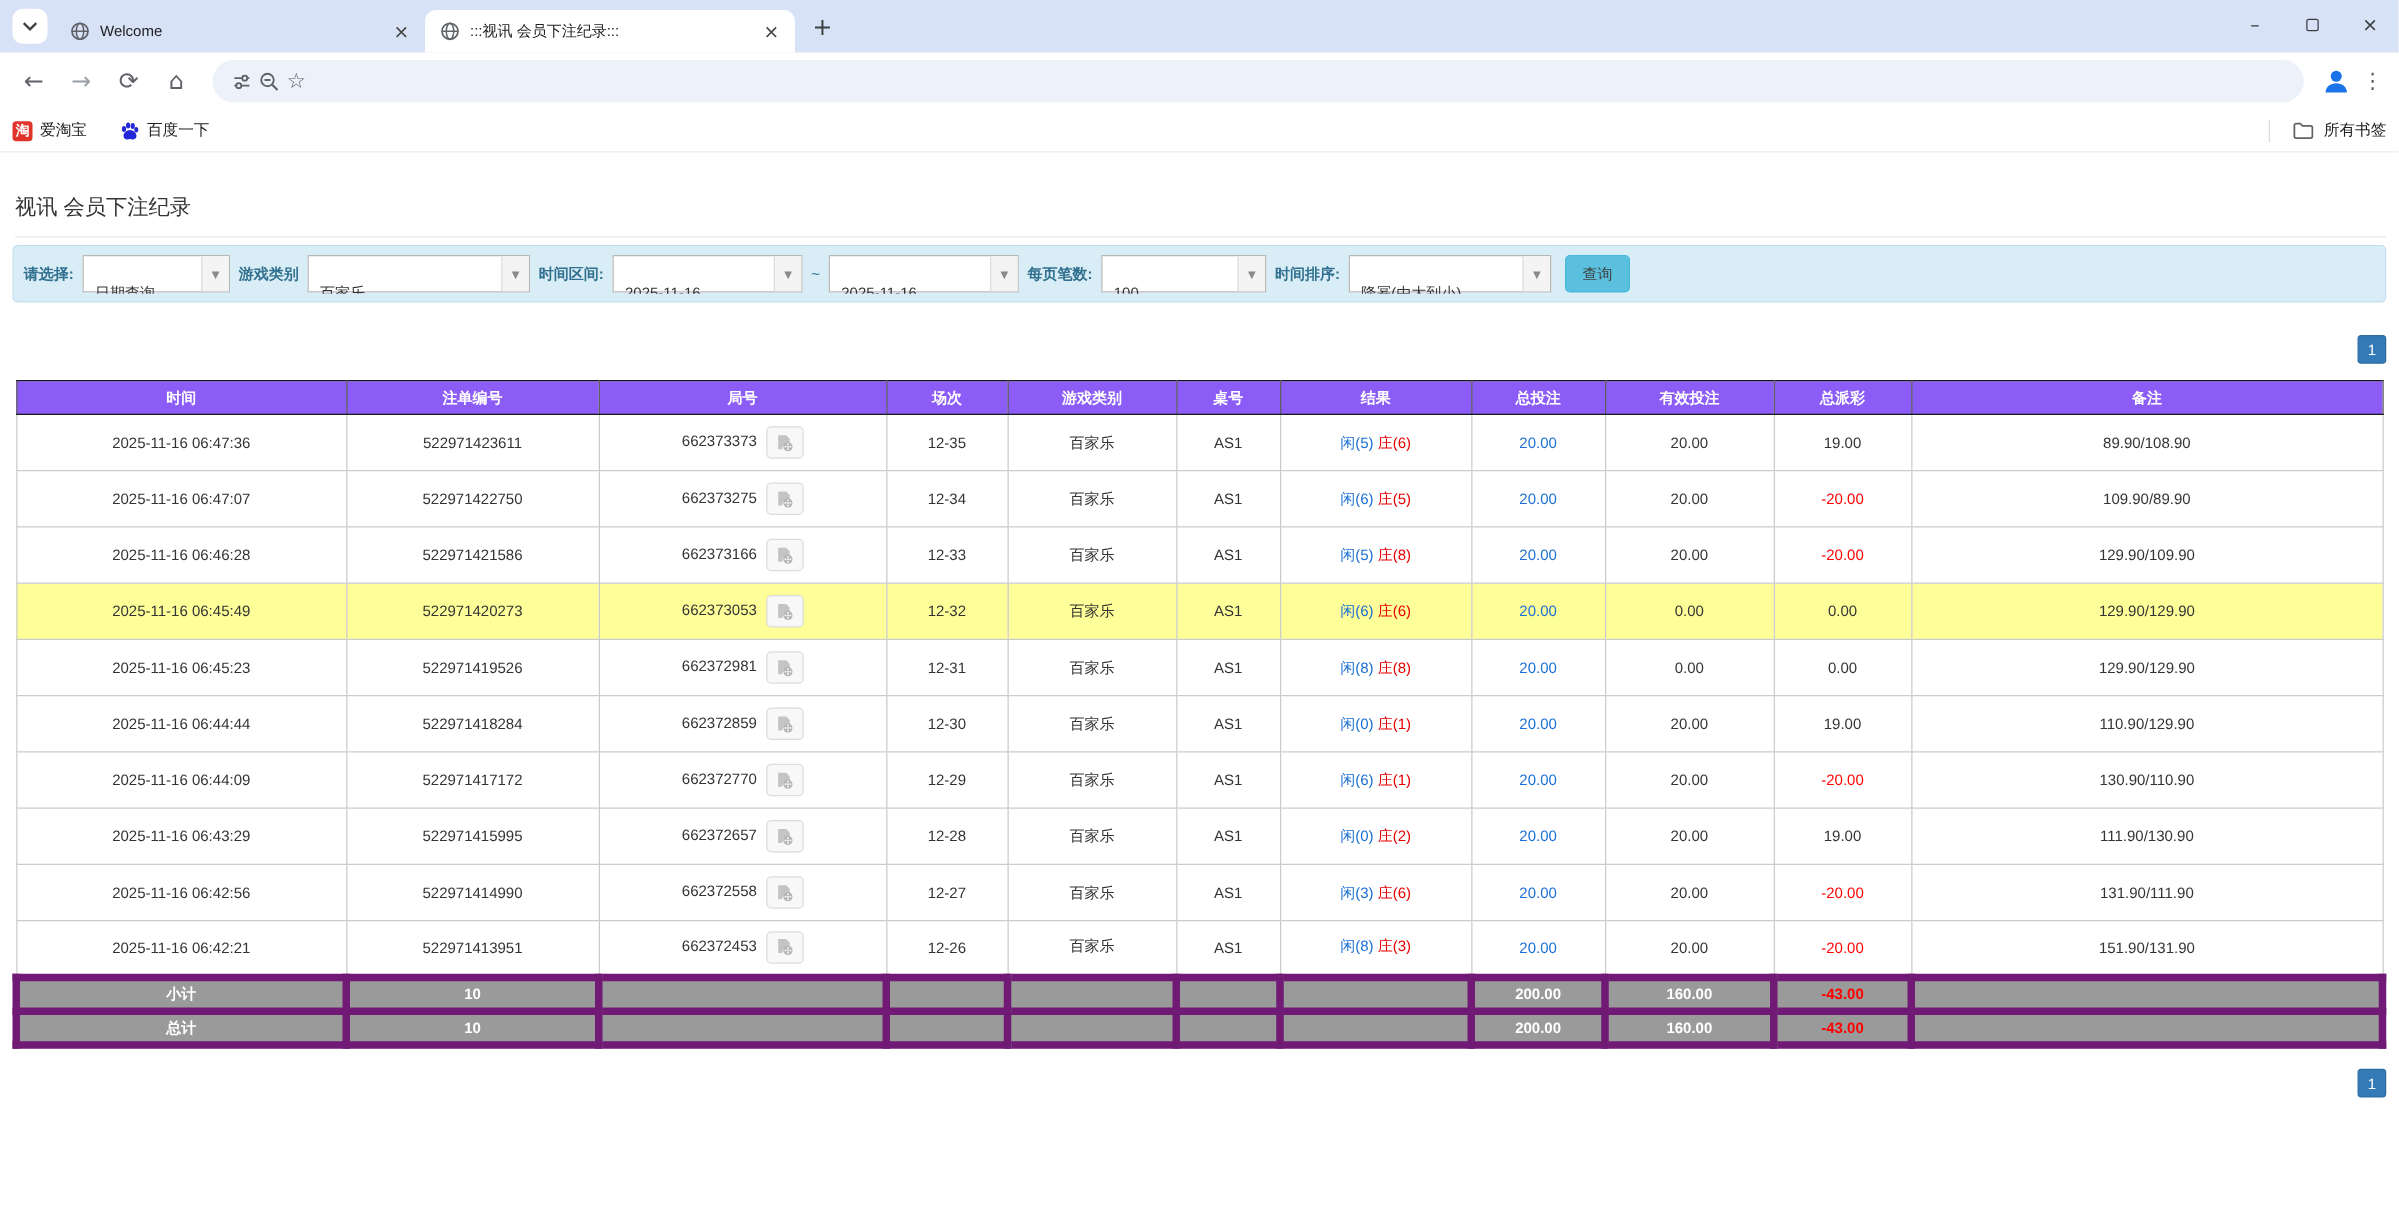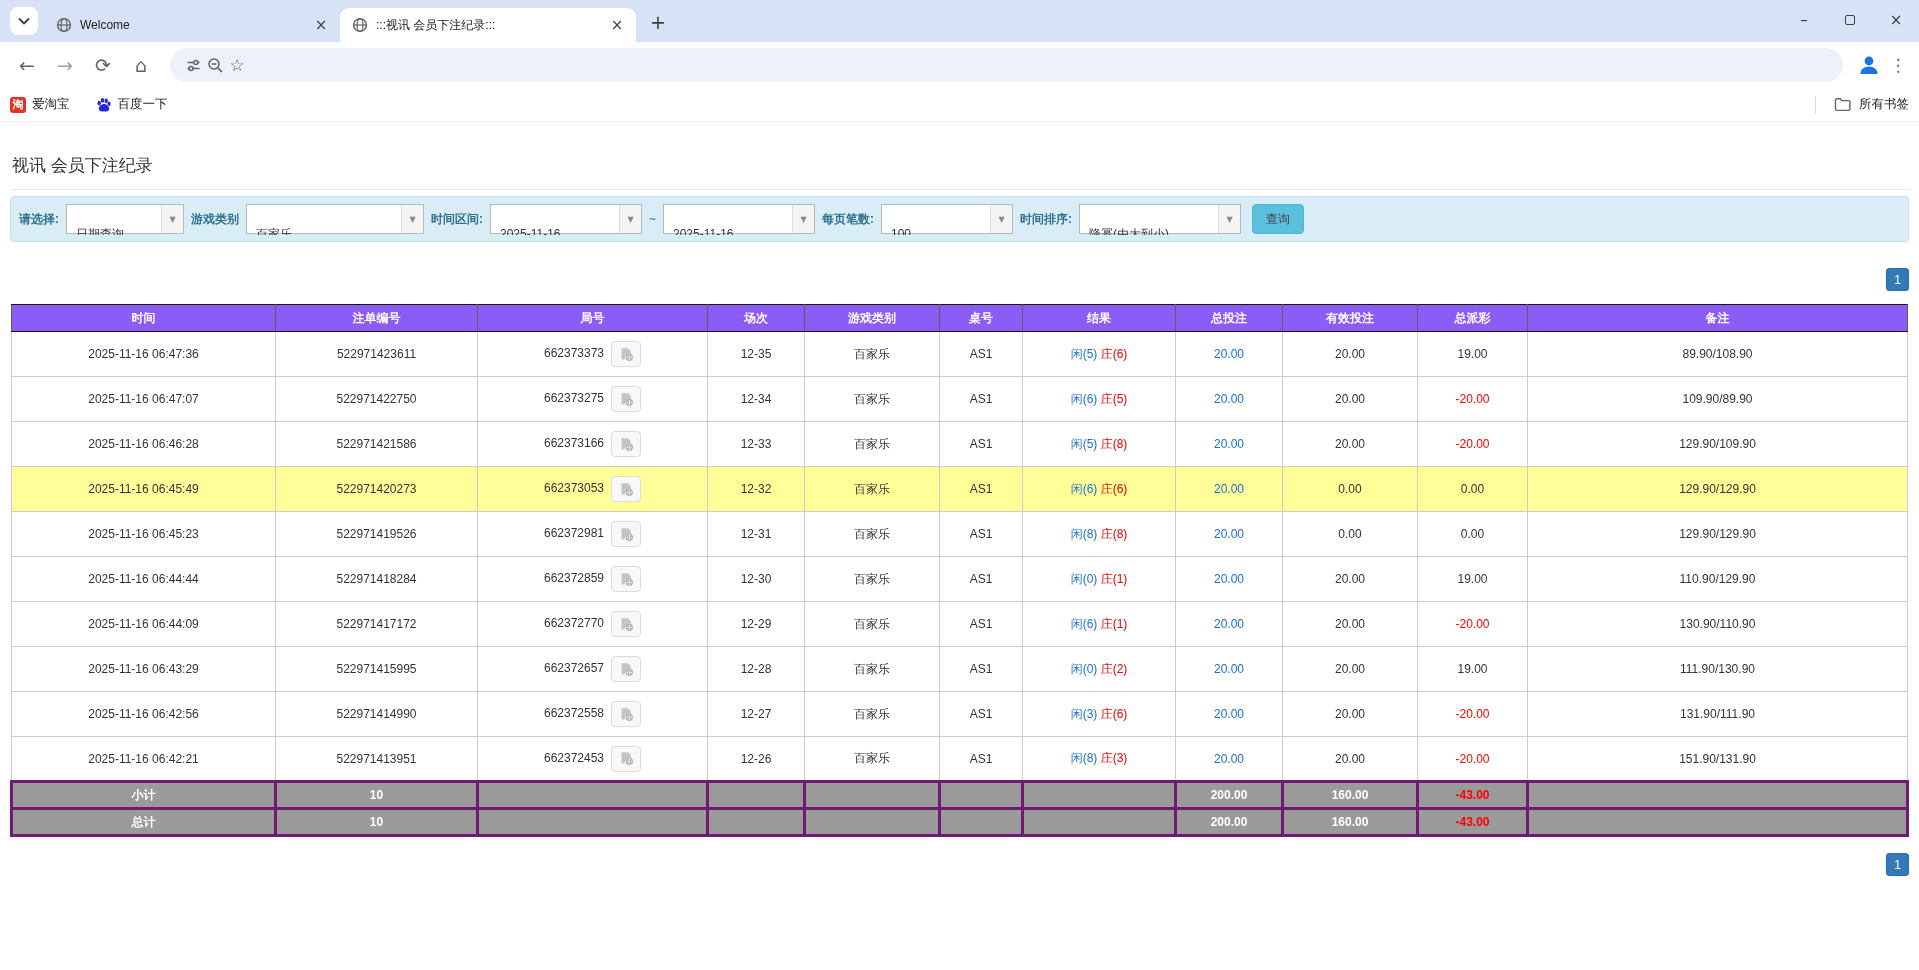--- a/index.html
+++ b/index.html
@@ -78,7 +78,7 @@
     border:1px solid #5e5e5e; border-top:1px solid #161616; border-bottom:1px solid #161616; }
   table.bets tbody td { border:1px solid #ccc; height:45px; text-align:center; background:#fff; }
   table.bets tbody tr.highlight td { background:#ffff99; }
-  table.bets tfoot td { background:#9a9a9a; color:#fff; height:27px; border:3px solid #701a75;
+  table.bets tfoot td { background:#9a9a9a; color:#fff; height:27px; border:6px solid #701a75;
     text-align:center; font-weight:bold; }
   .blue { color:#1a6fd4; }
   .res-p { color:#1a6fd4; }

